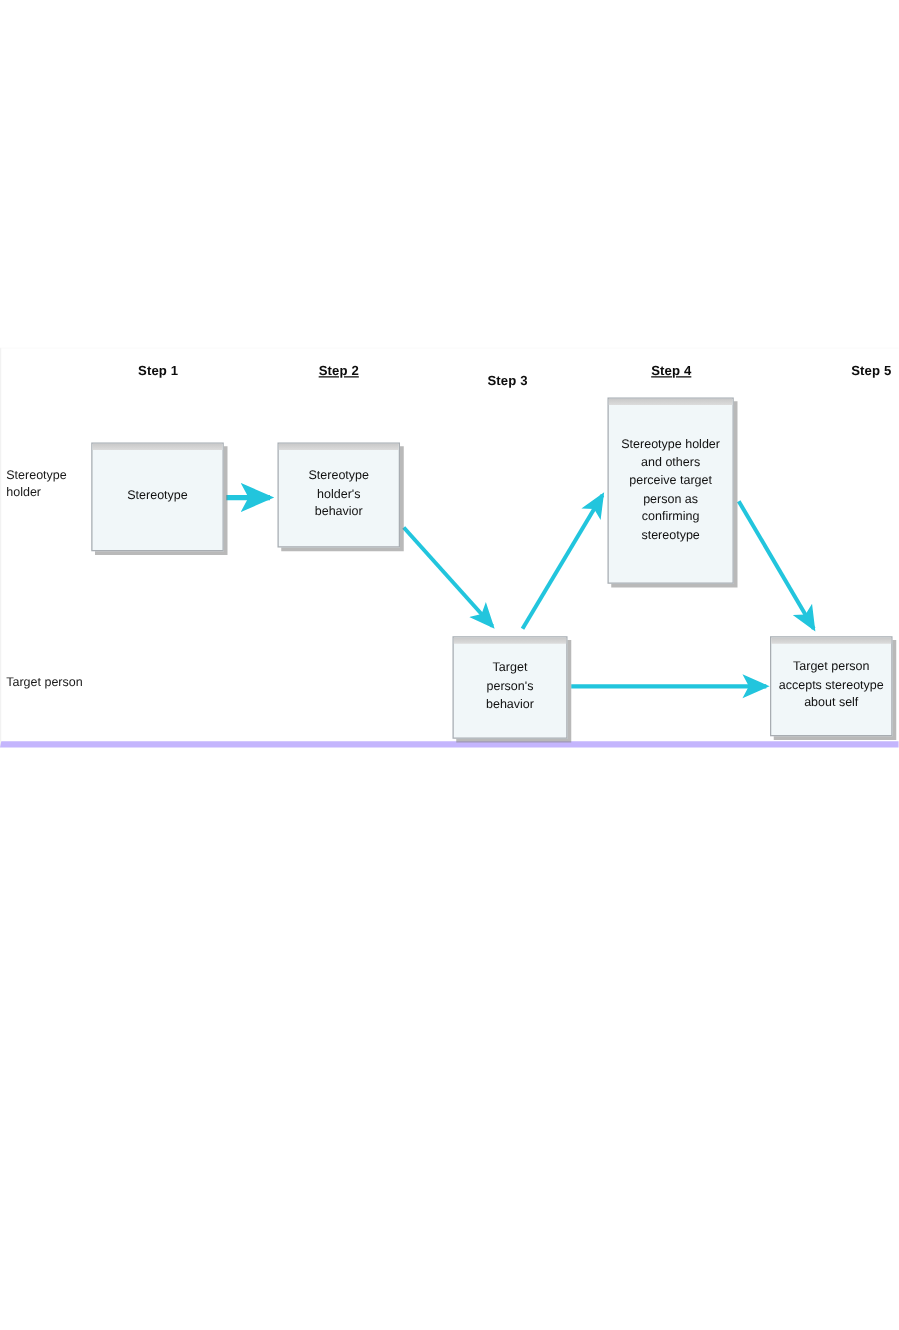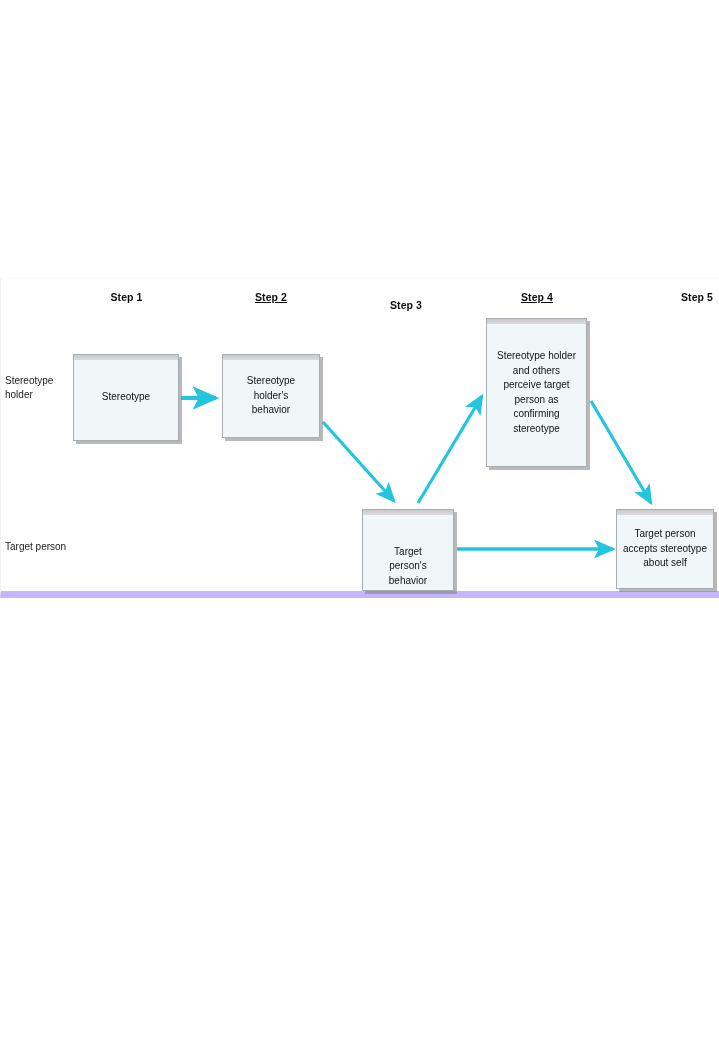--- a/index.html
+++ b/index.html
@@ -31,7 +31,7 @@
     background: #ffffff;
     border-left: 1px solid #f2f2f2;
     border-top: 1px solid #fbfbfb;
-    border-bottom: 7px solid #c4b5fd;
+    border-bottom: 5px solid #c4b5fd;
     box-sizing: border-box;
   }
   #svg-layer {

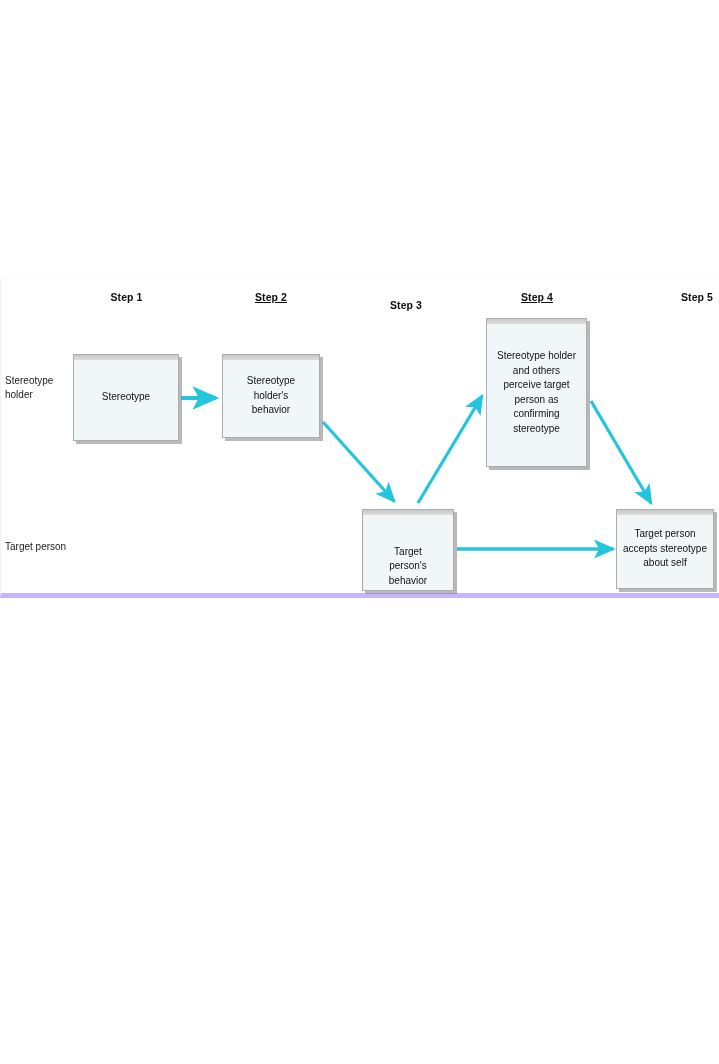--- a/index.html
+++ b/index.html
@@ -143,7 +143,7 @@
 behavior</span>
     </div>
 
-    <div class="box" style="left:361px; top:230px; width:92px; height:82px;align-items:flex-end;">
+    <div class="box" style="left:361px; top:230px; width:92px; height:82px;">
       <span class="box-text">Target
 person's
 behavior</span>

